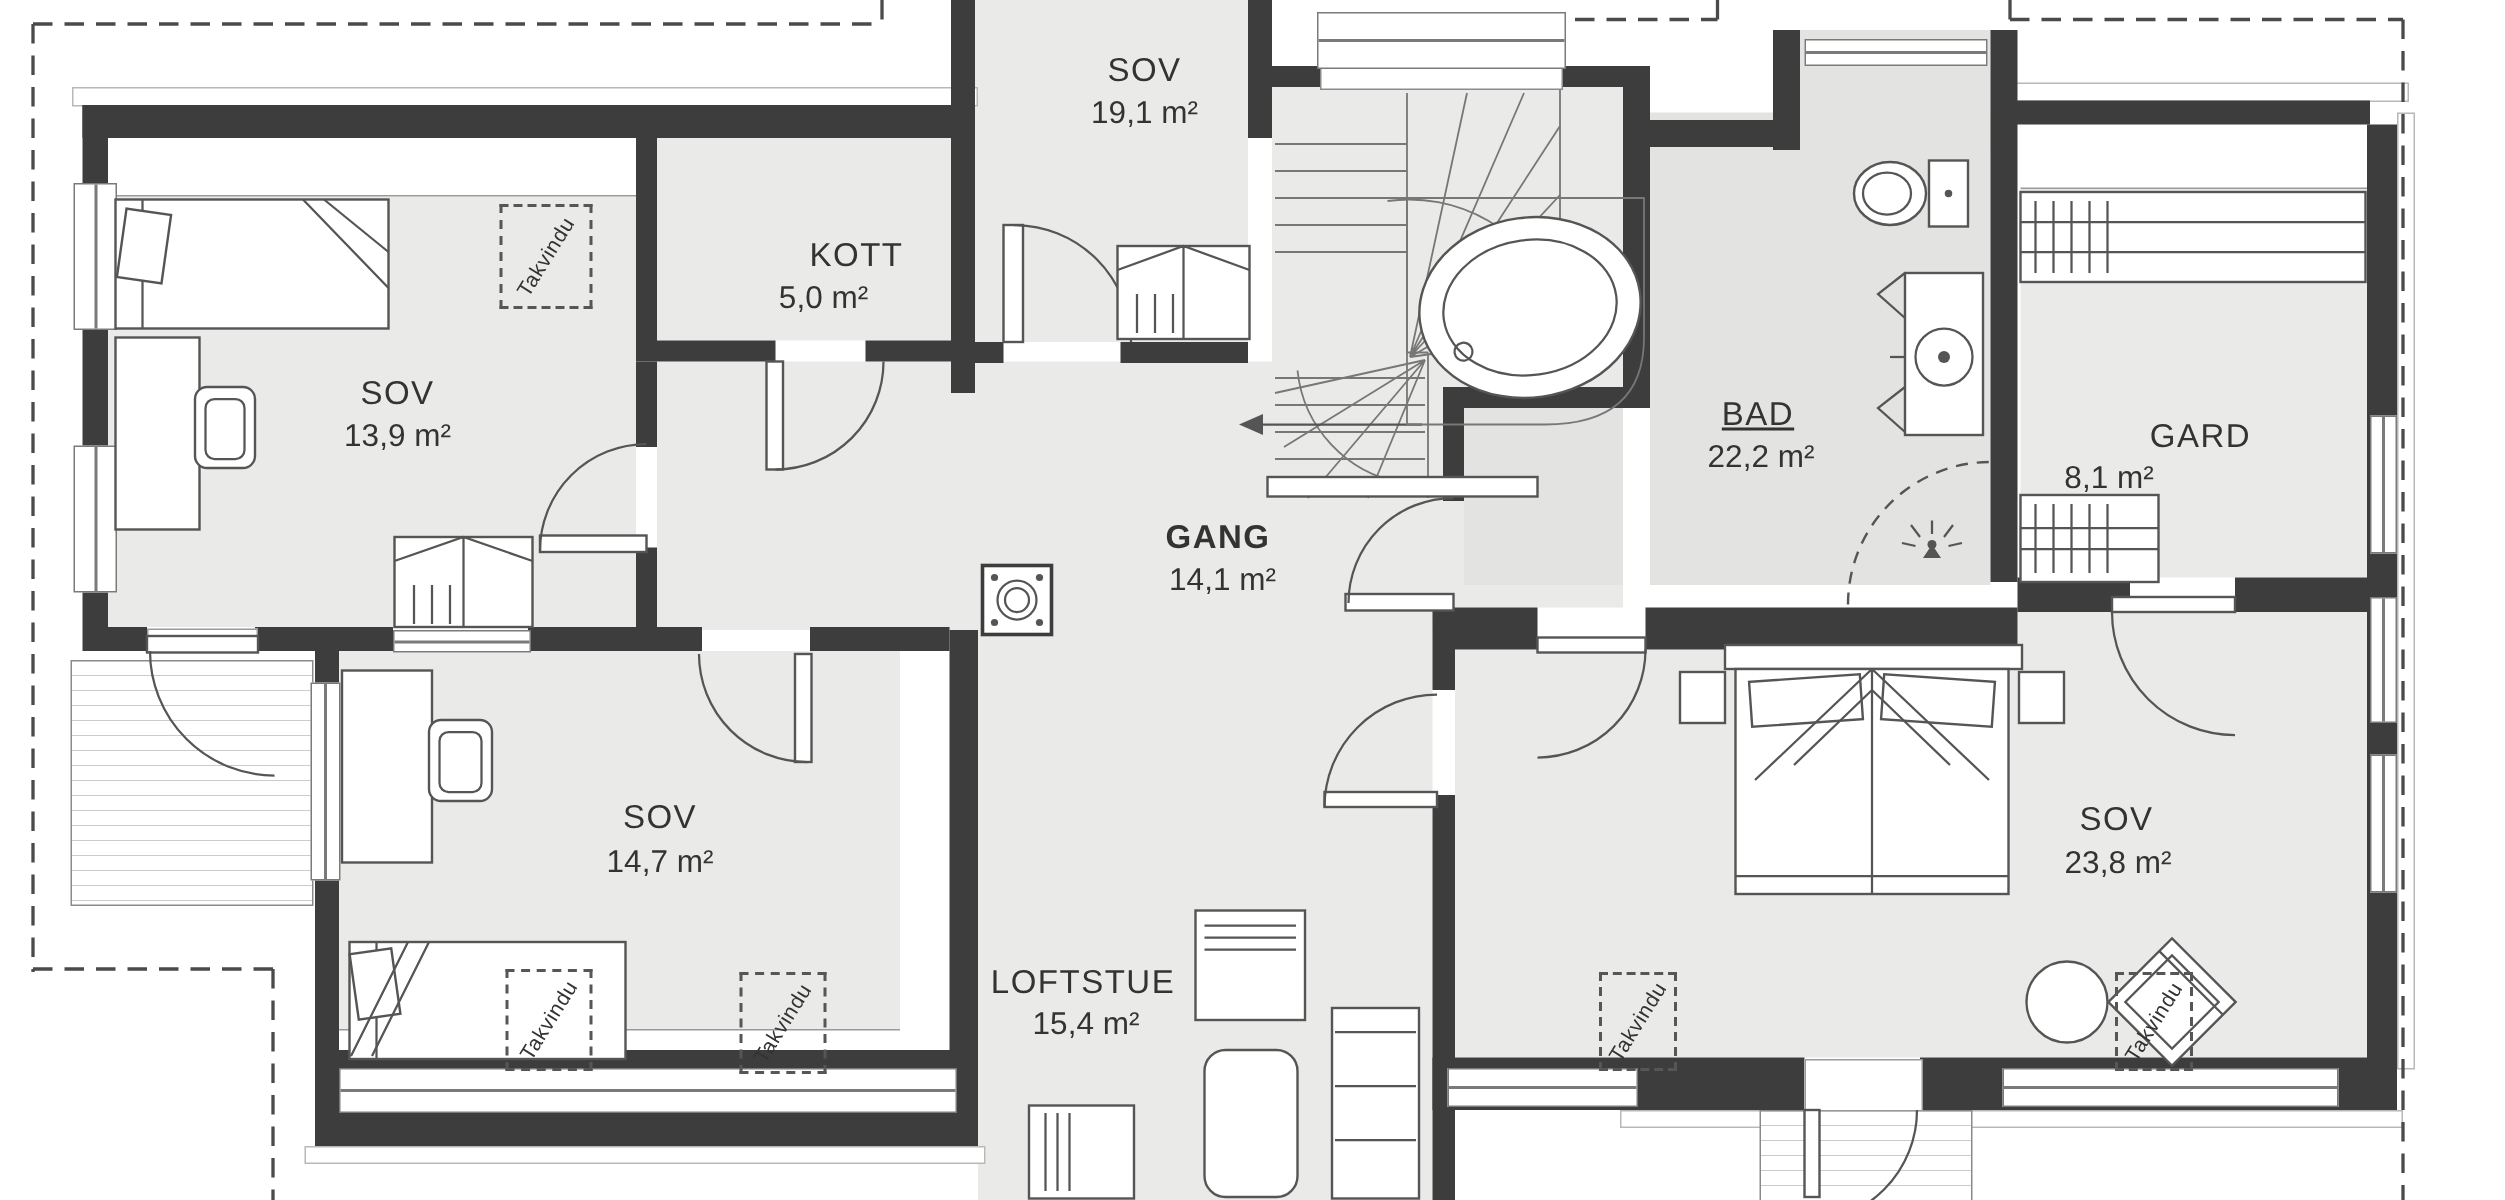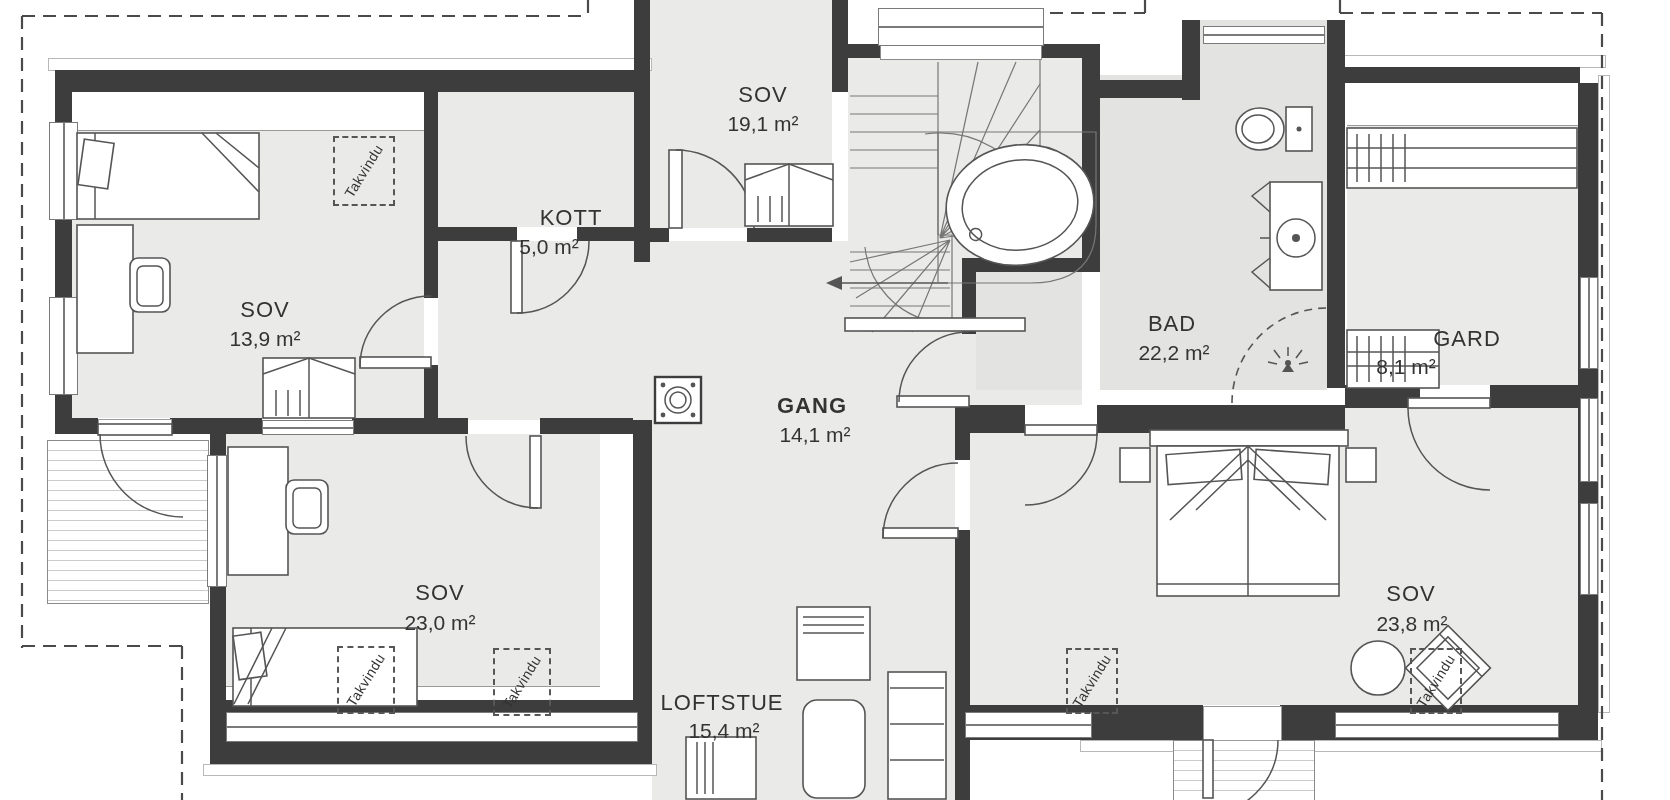--- a/index.html
+++ b/index.html
@@ -29,7 +29,7 @@
   .takvindu span{display:block;transform:rotate(-58deg);font-size:14px;color:var(--text);
                  letter-spacing:.5px;white-space:nowrap;}
   .rl{position:absolute;transform:translate(-50%,-50%);color:var(--text);z-index:9;
-      font-size:22px;letter-spacing:1px;white-space:nowrap;text-align:center;margin-top:48px;}
+      font-size:22px;letter-spacing:1px;white-space:nowrap;text-align:center;}
   .rl.area{font-size:21px;letter-spacing:0;}
   svg.overlay{position:absolute;left:0;top:0;z-index:6;pointer-events:none;}
   .l{stroke:var(--line);fill:none;stroke-width:1.5px;}

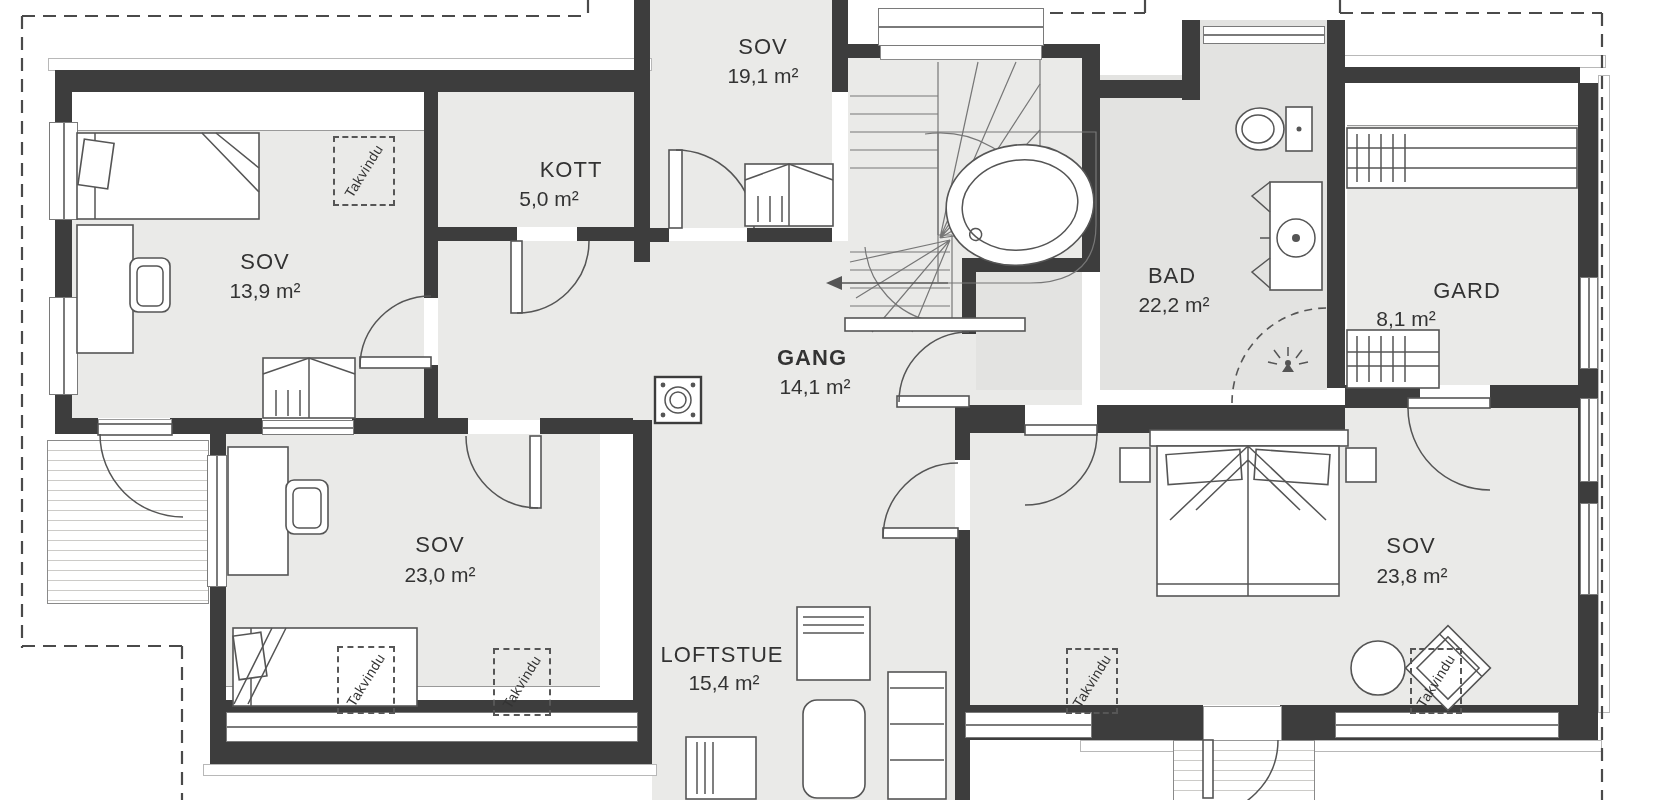--- a/index.html
+++ b/index.html
@@ -306,7 +306,7 @@
   <div class="rl" style="left:812px;top:358px;font-weight:bold;">GANG</div>
   <div class="rl area" style="left:815px;top:387px;">14,1 m²</div>
 
-  <div class="rl" style="left:1172px;top:276px;">BAD</div>
+  <div class="rl" style="left:1172px;top:276px;text-decoration:underline;">BAD</div>
   <div class="rl area" style="left:1174px;top:305px;">22,2 m²</div>
 
   <div class="rl" style="left:1467px;top:291px;">GARD</div>

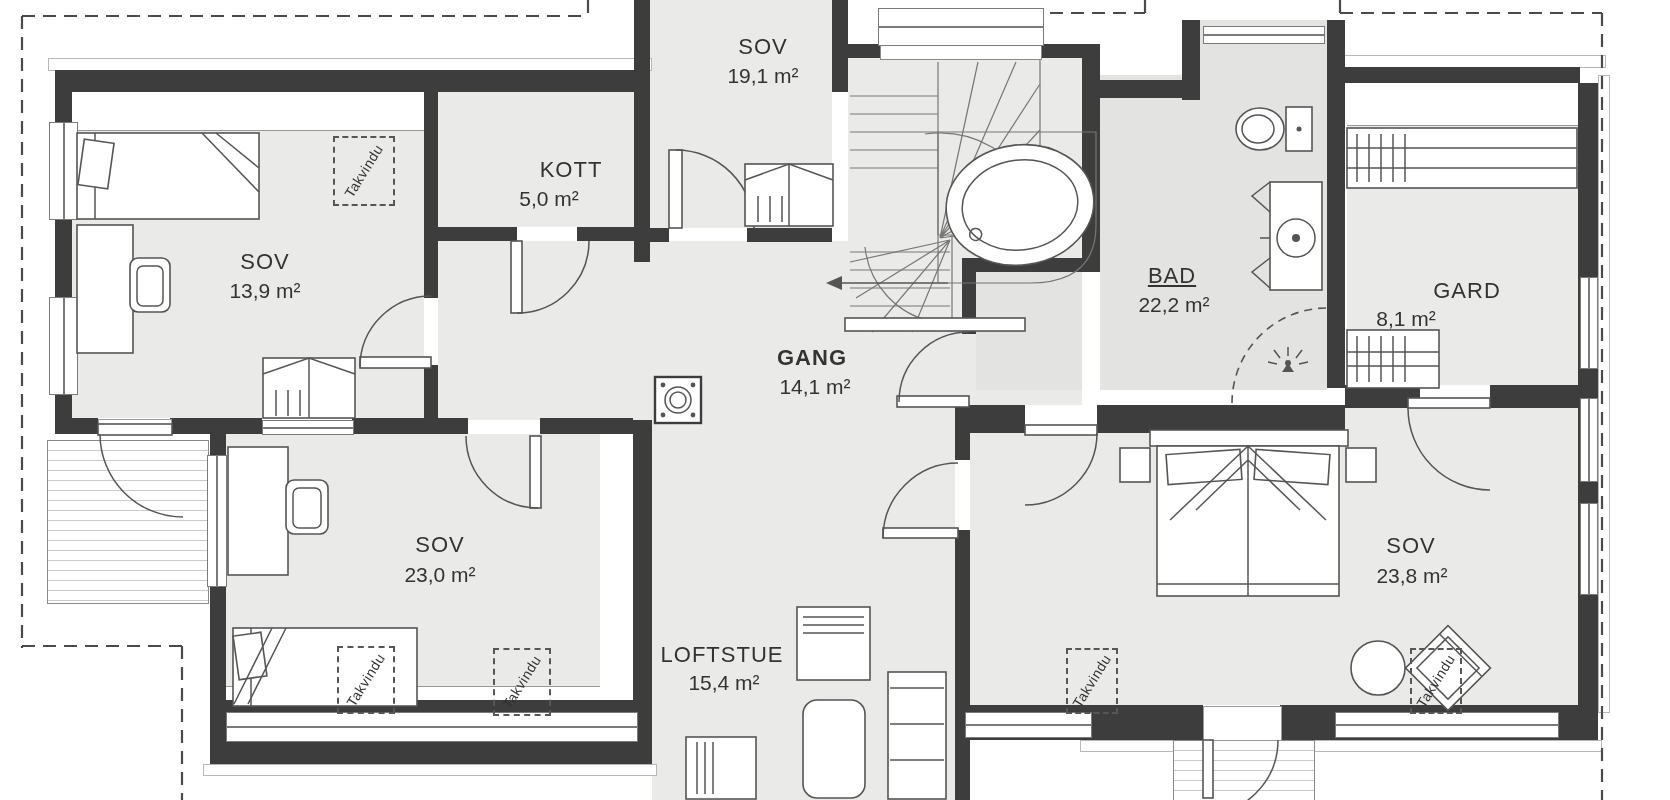--- a/index.html
+++ b/index.html
@@ -313,7 +313,7 @@
   <div class="rl area" style="left:1406px;top:319px;">8,1 m²</div>
 
   <div class="rl" style="left:440px;top:545px;">SOV</div>
-  <div class="rl area" style="left:440px;top:575px;">23,0 m²</div>
+  <div class="rl area" style="left:440px;top:575px;">14,7 m²</div>
 
   <div class="rl" style="left:722px;top:655px;">LOFTSTUE</div>
   <div class="rl area" style="left:724px;top:683px;">15,4 m²</div>

